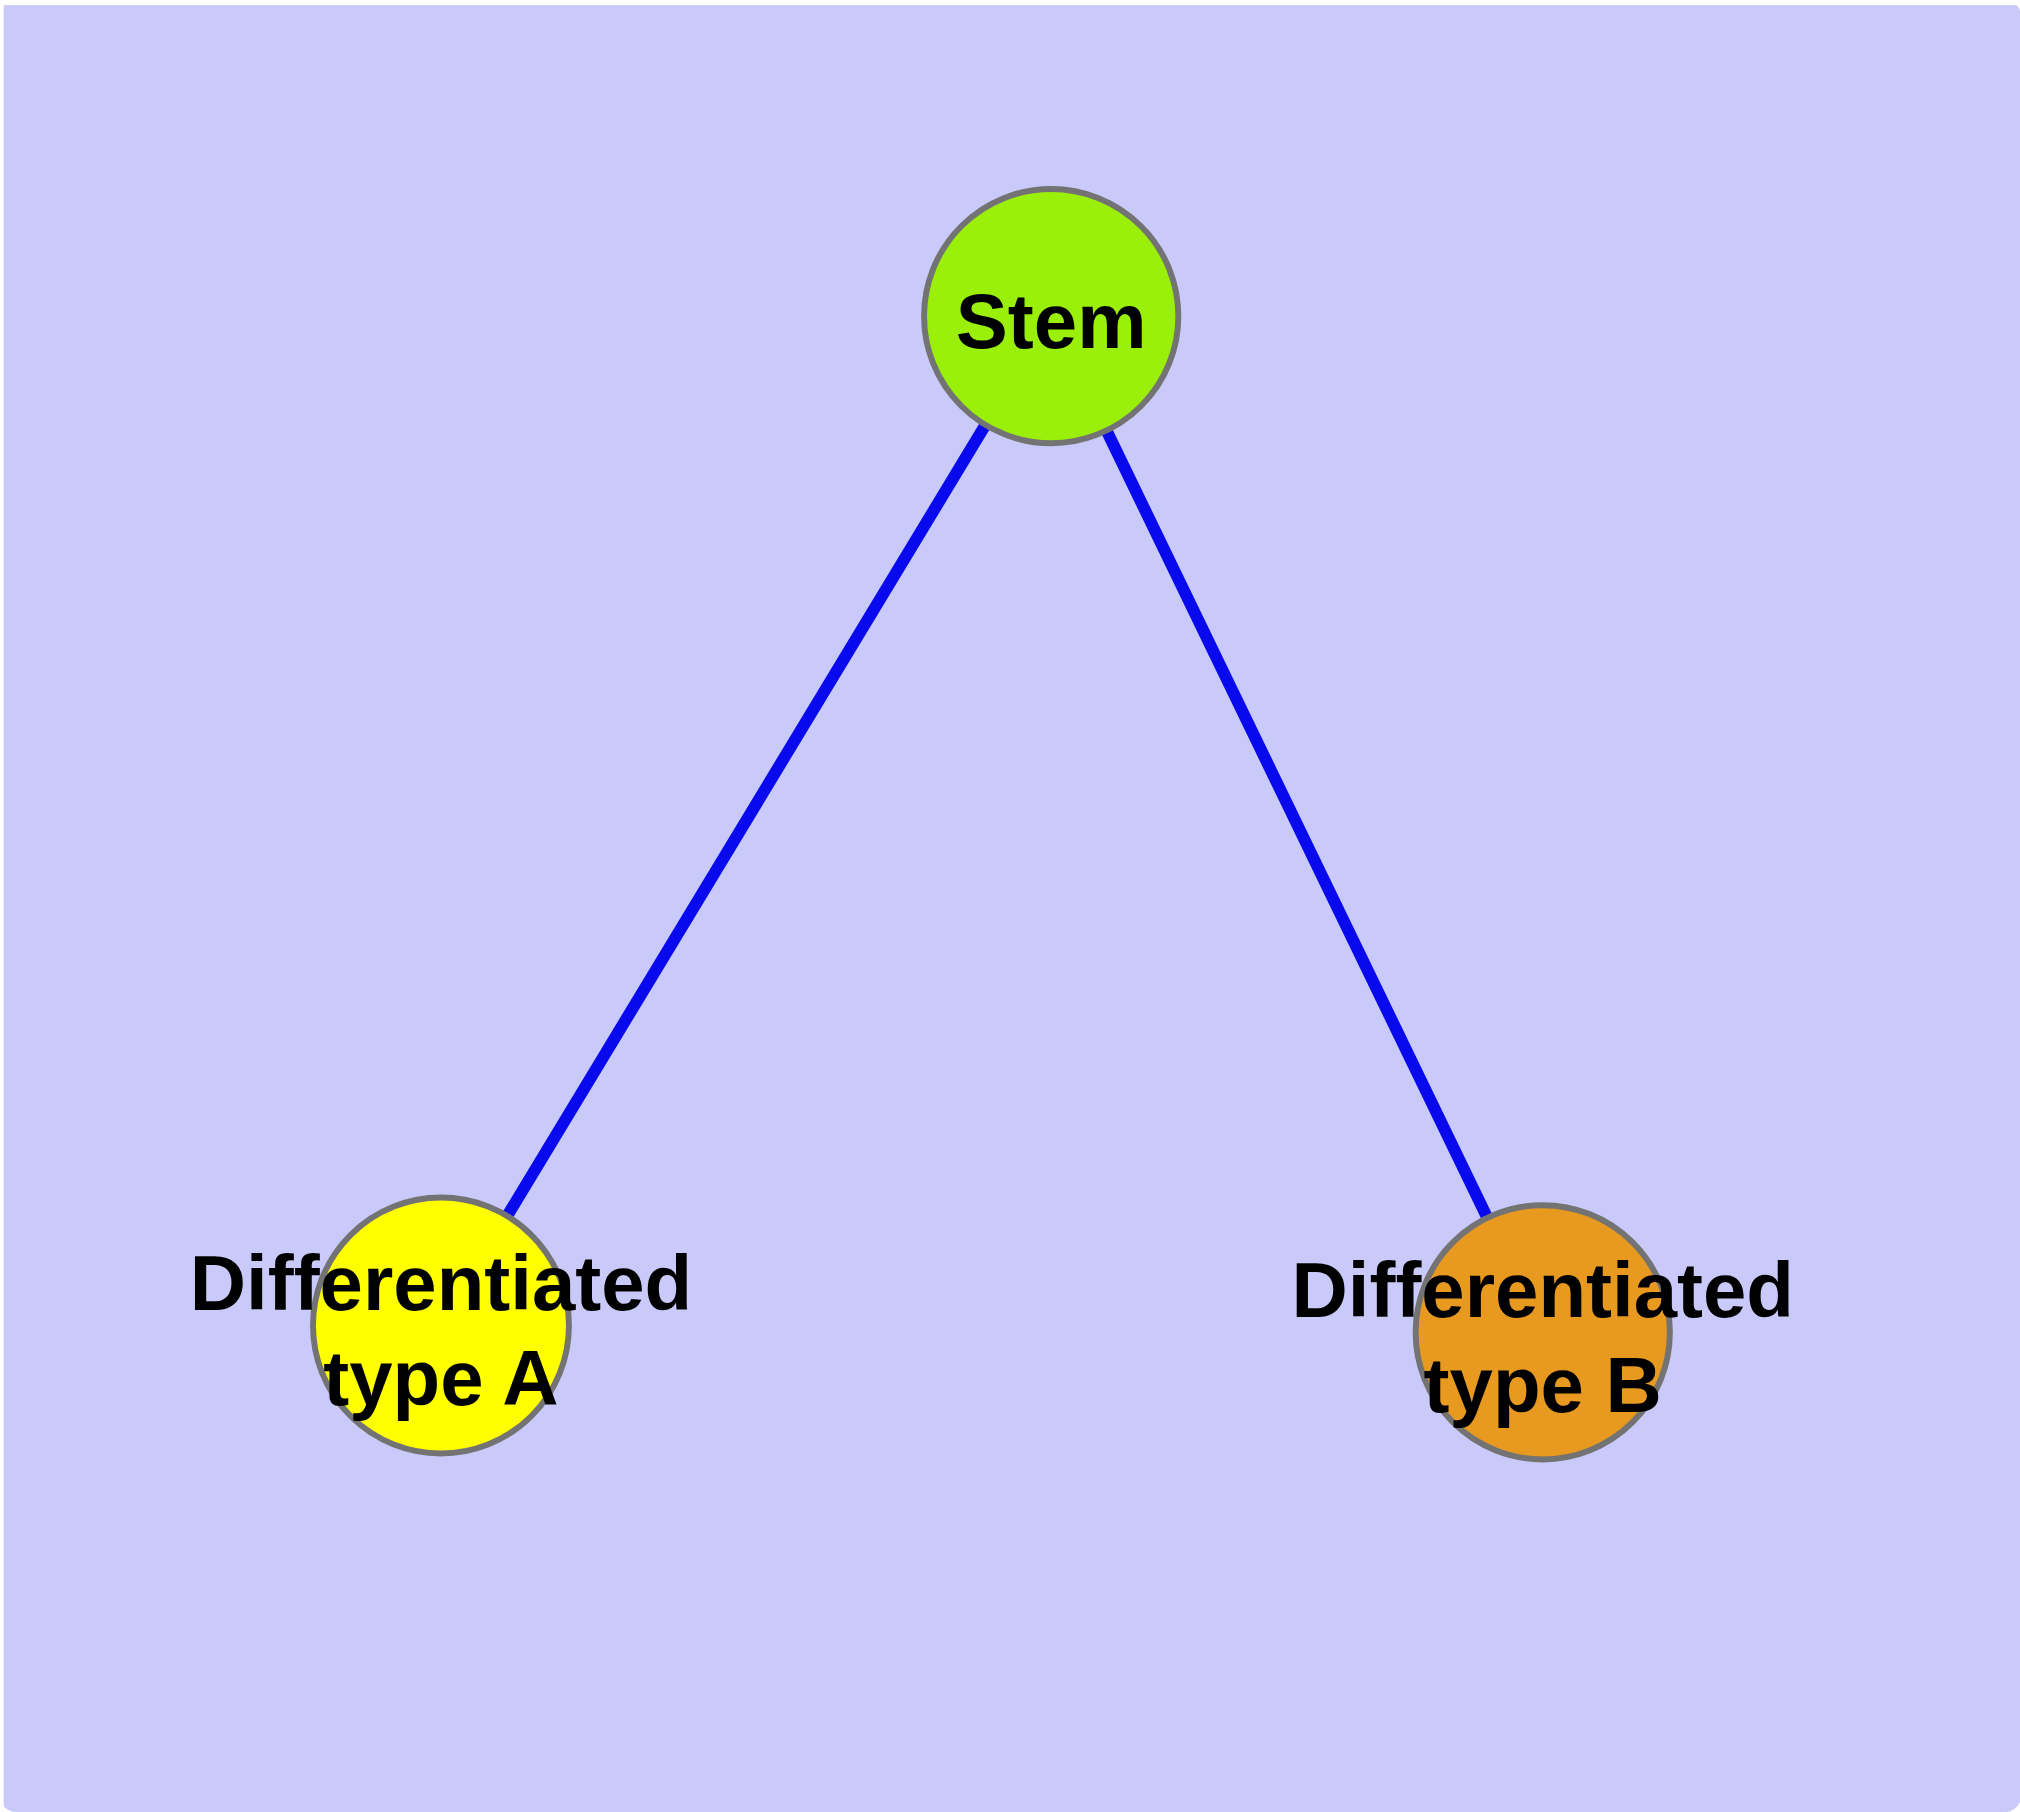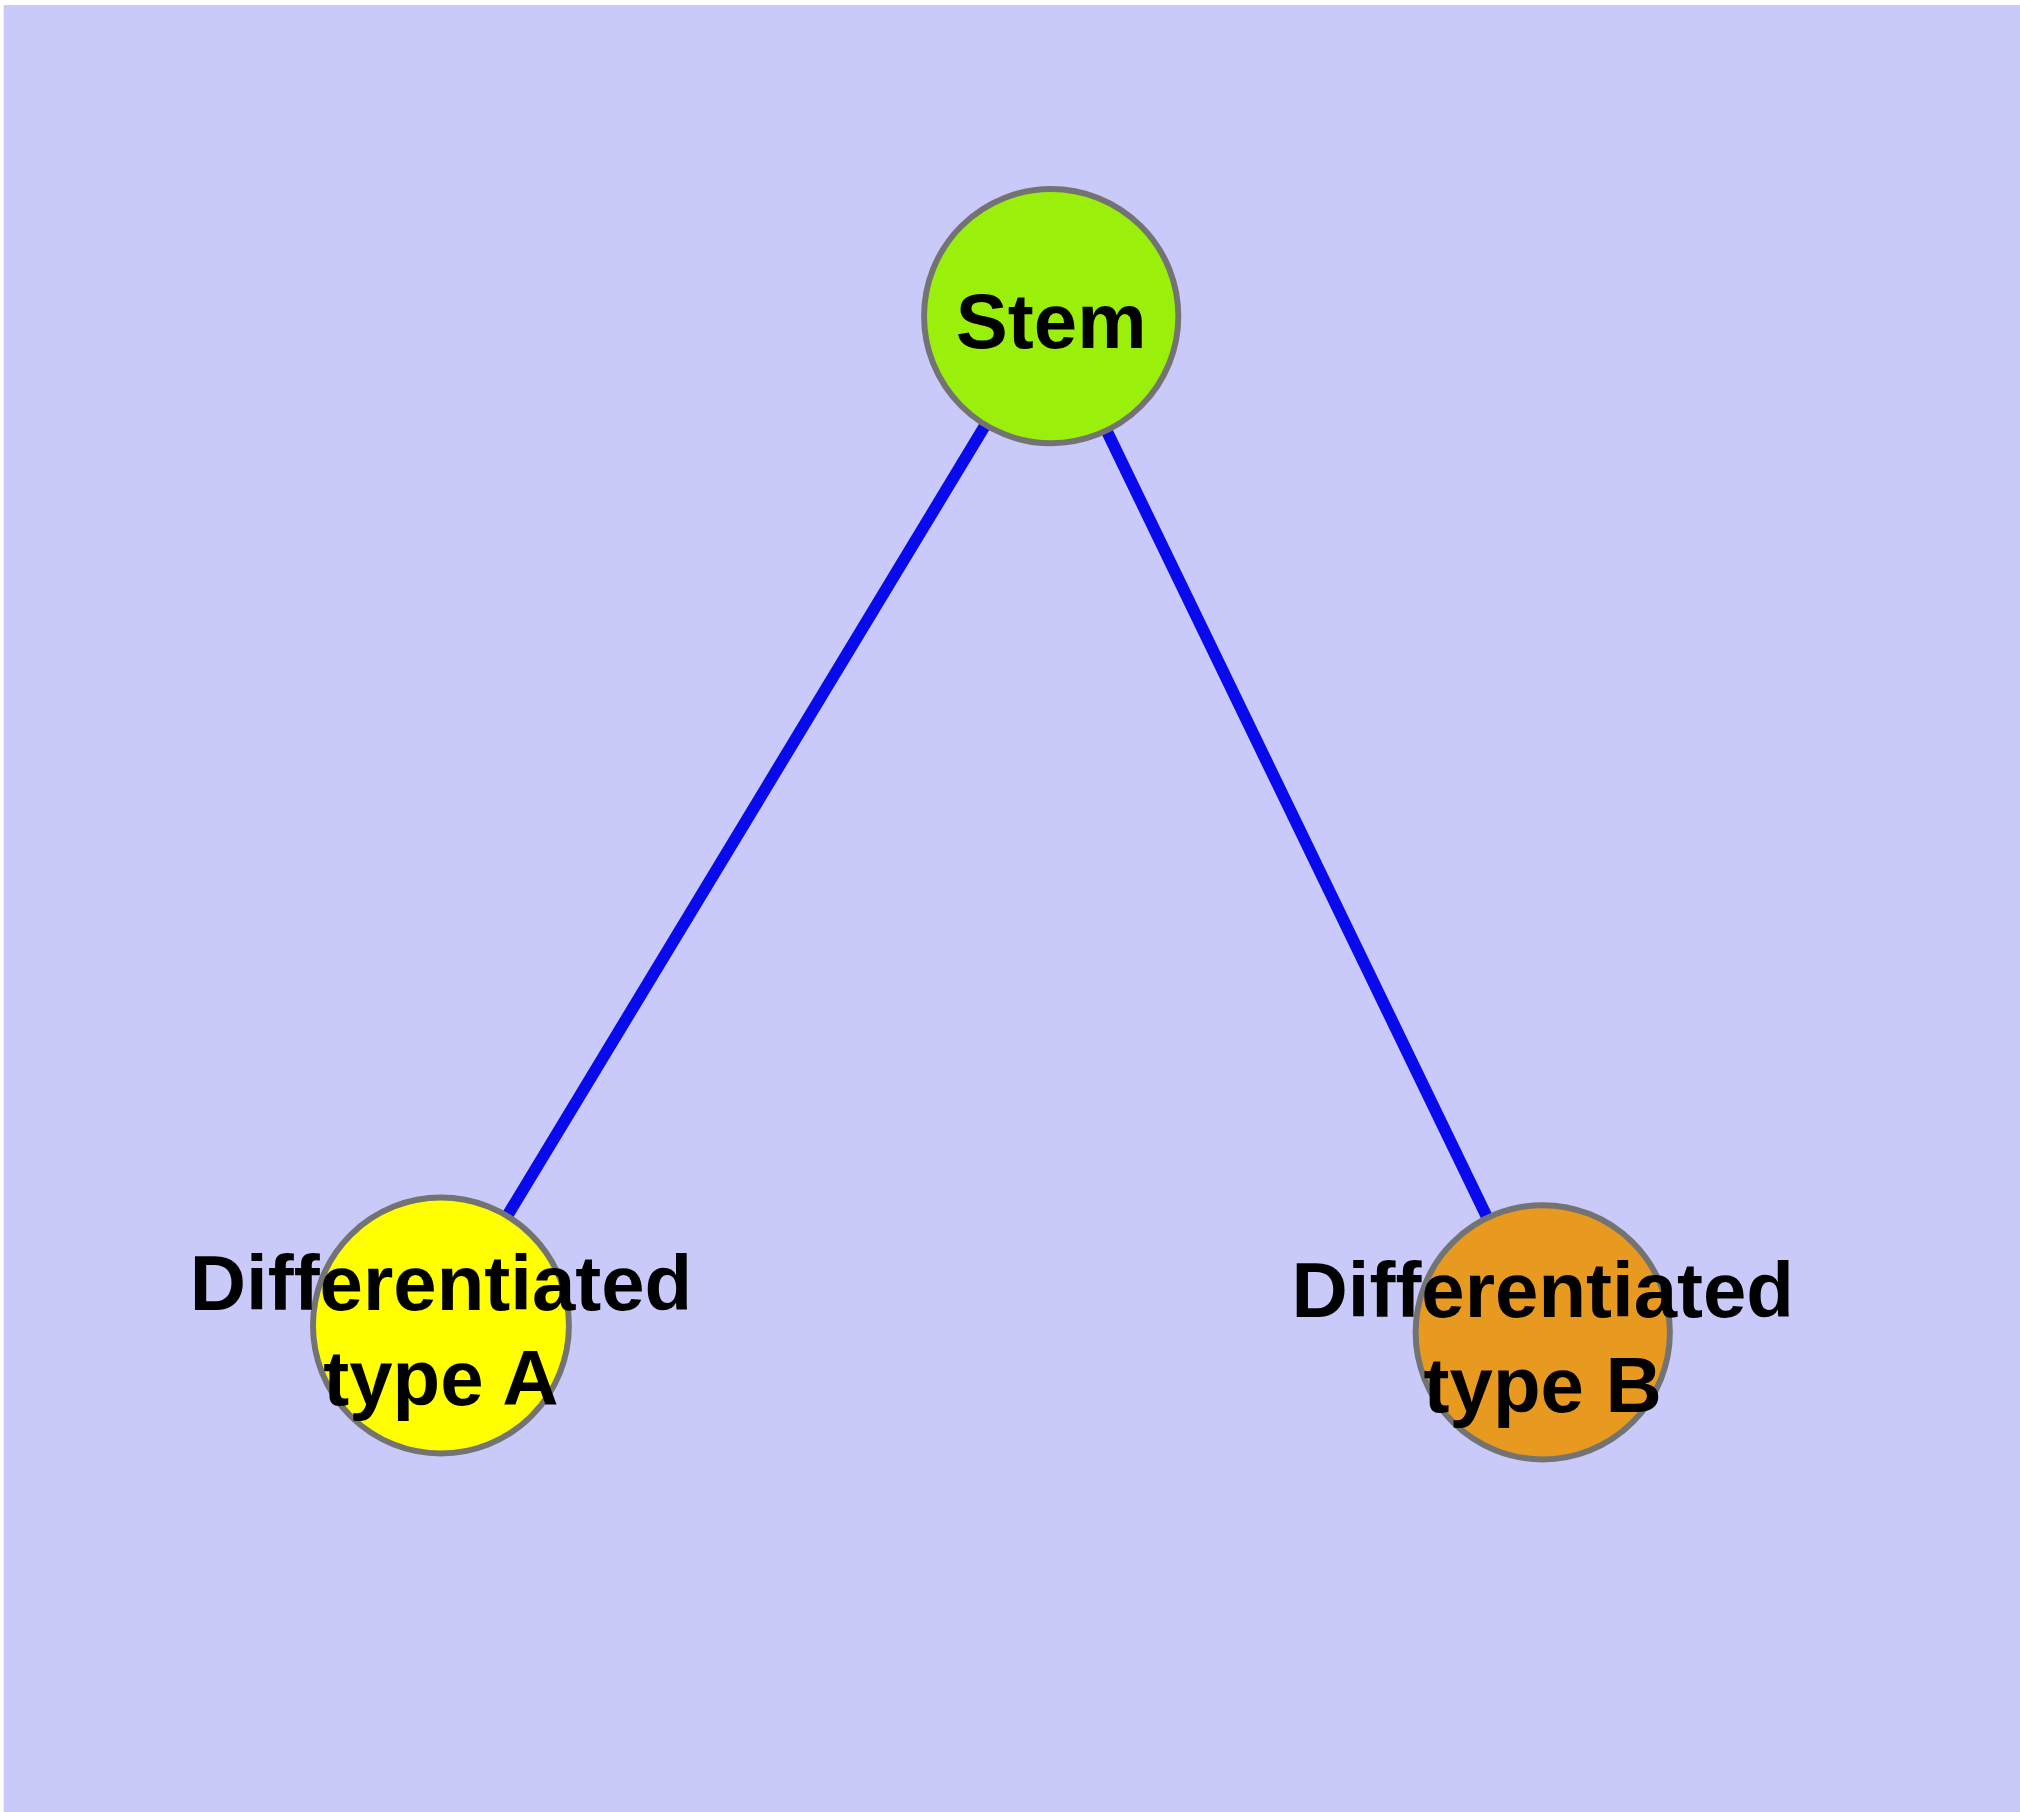--- a/index.html
+++ b/index.html
@@ -14,6 +14,7 @@
     height: 1812px;
     background: #ffffff;
     overflow: hidden;
+    border-radius: 16px;
   }
   svg.graph {
     display: block;

